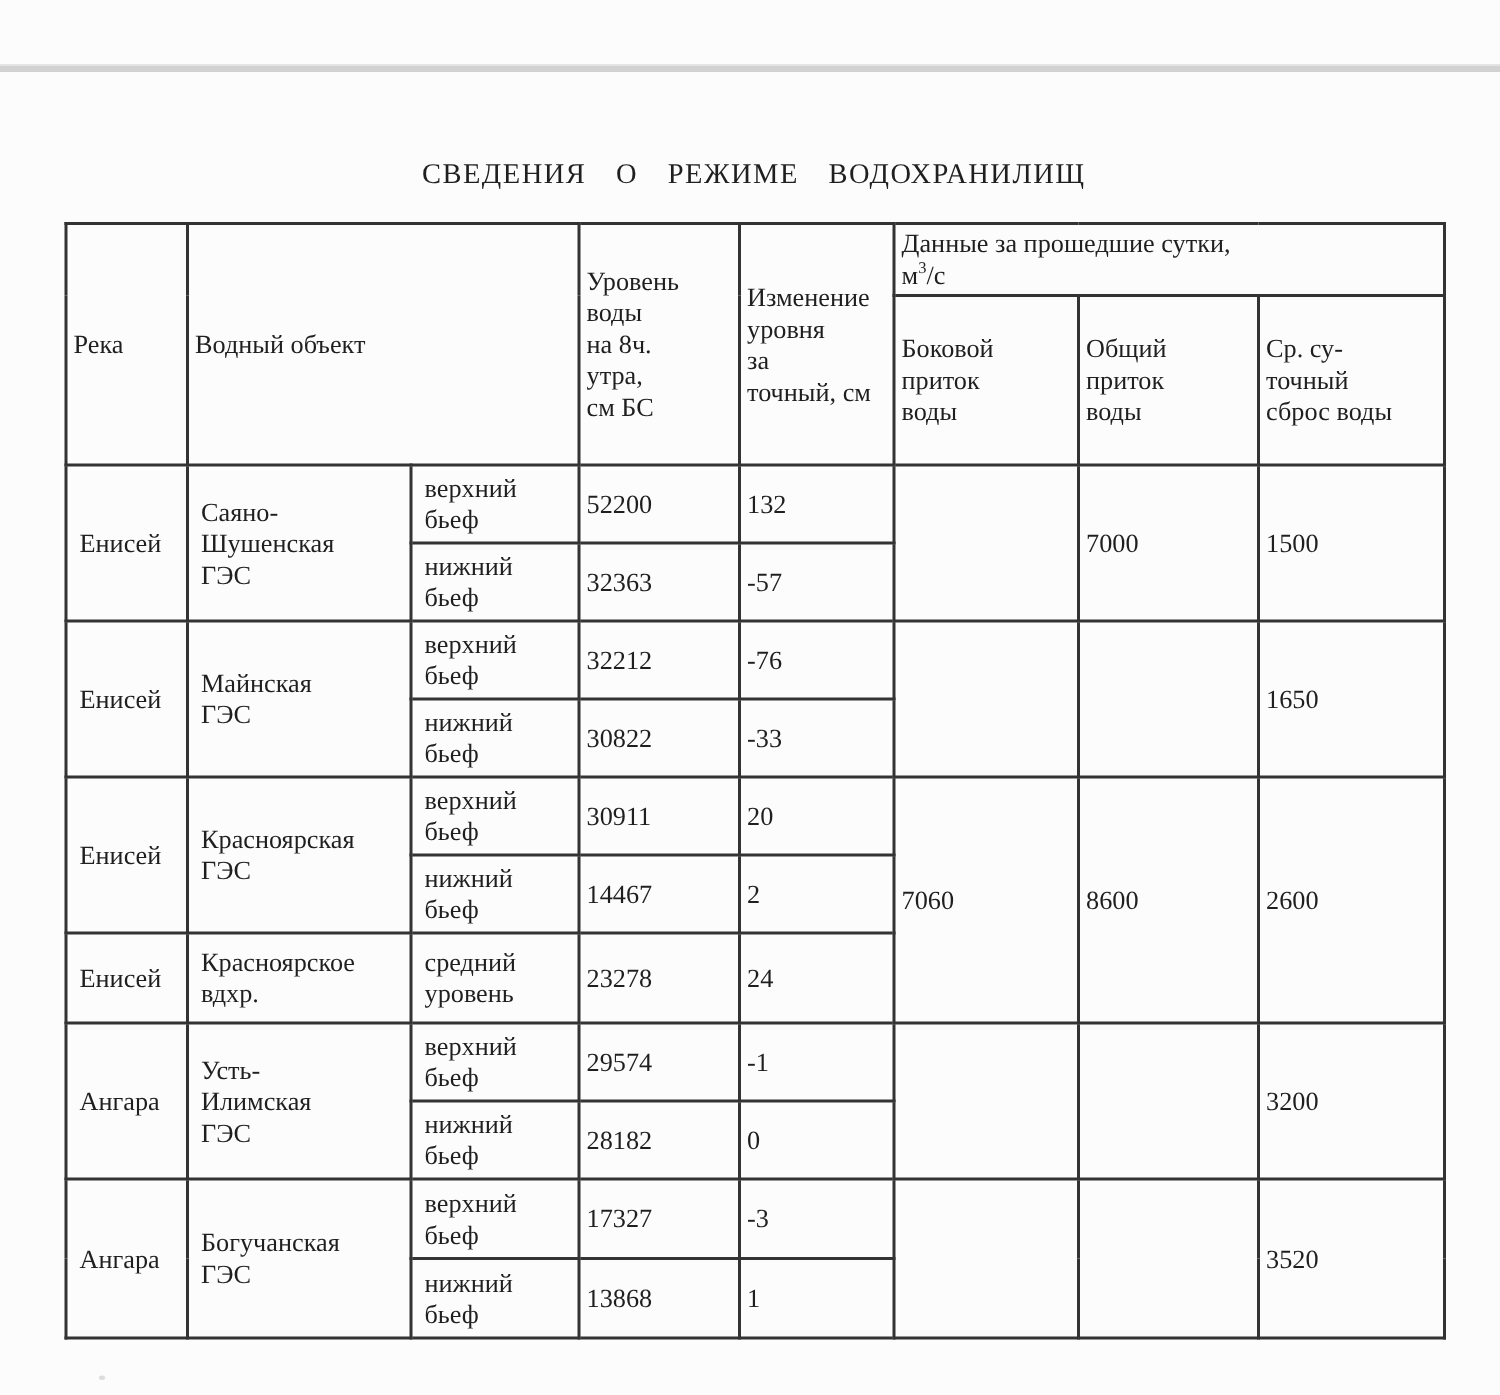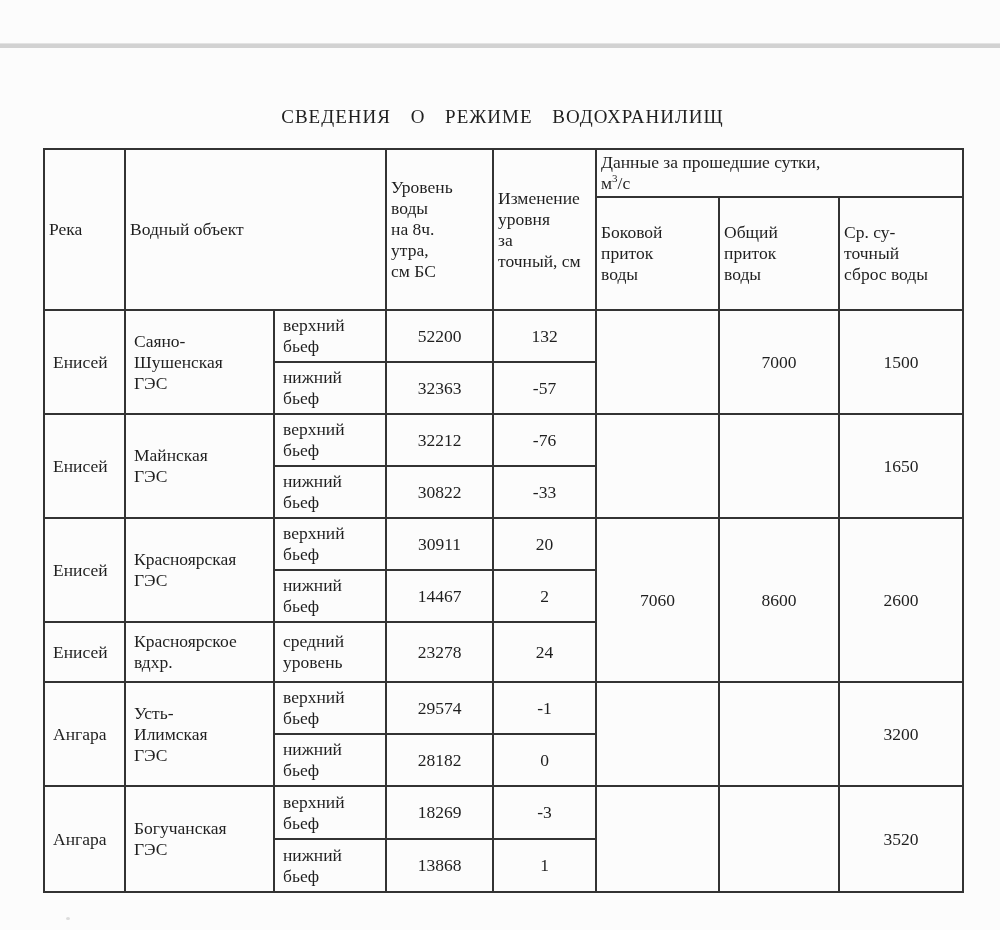--- a/index.html
+++ b/index.html
@@ -47,7 +47,7 @@
     overflow: hidden;
   }
   th { text-align: left; }
-  td.c-num { text-align: center; }
+  td.c-num { }
   td.c-left { text-align: left; padding-left: 8px; }
   .hr1 { height: 47px; }
   .hr2 { height: 113px; }

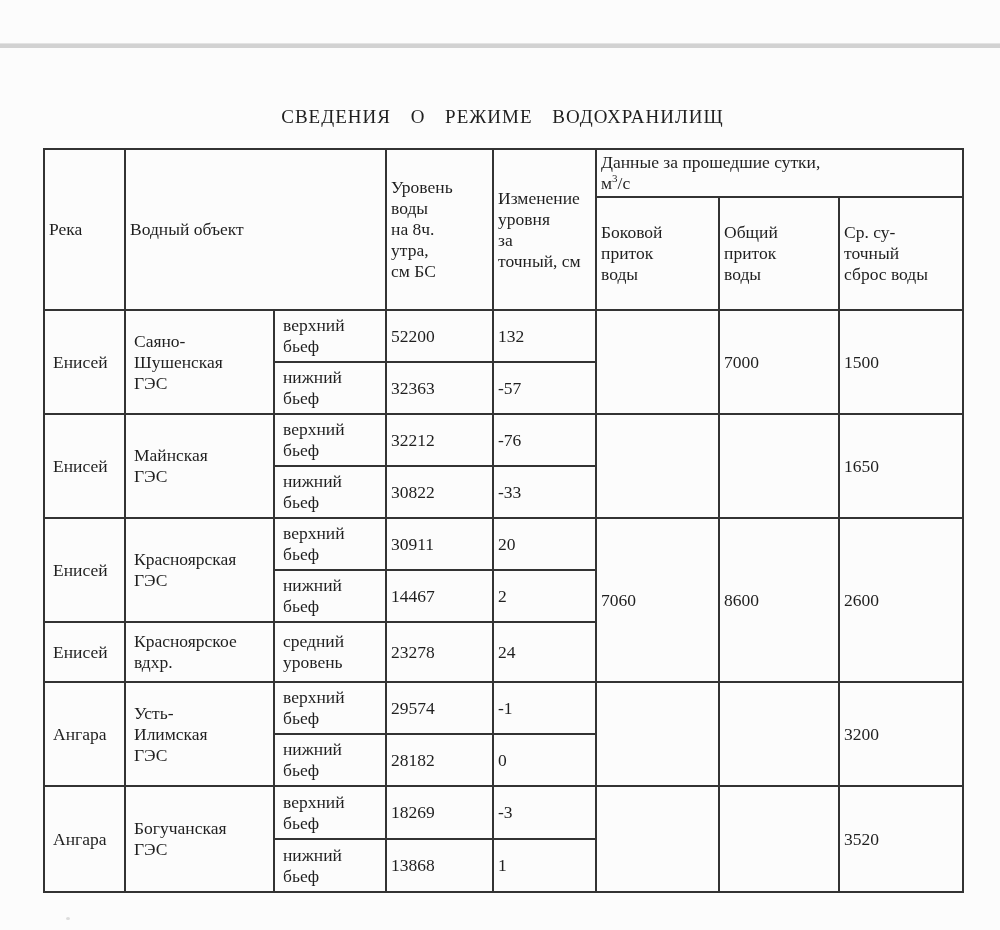--- a/index.html
+++ b/index.html
@@ -203,7 +203,7 @@
 ГЭС</td>
     <td class="c-left">верхний
 бьеф</td>
-    <td class="c-num">18269</td>
+    <td class="c-num">17327</td>
     <td class="c-num">-3</td>
     <td rowspan="2" class="c-num"></td>
     <td rowspan="2" class="c-num"></td>

